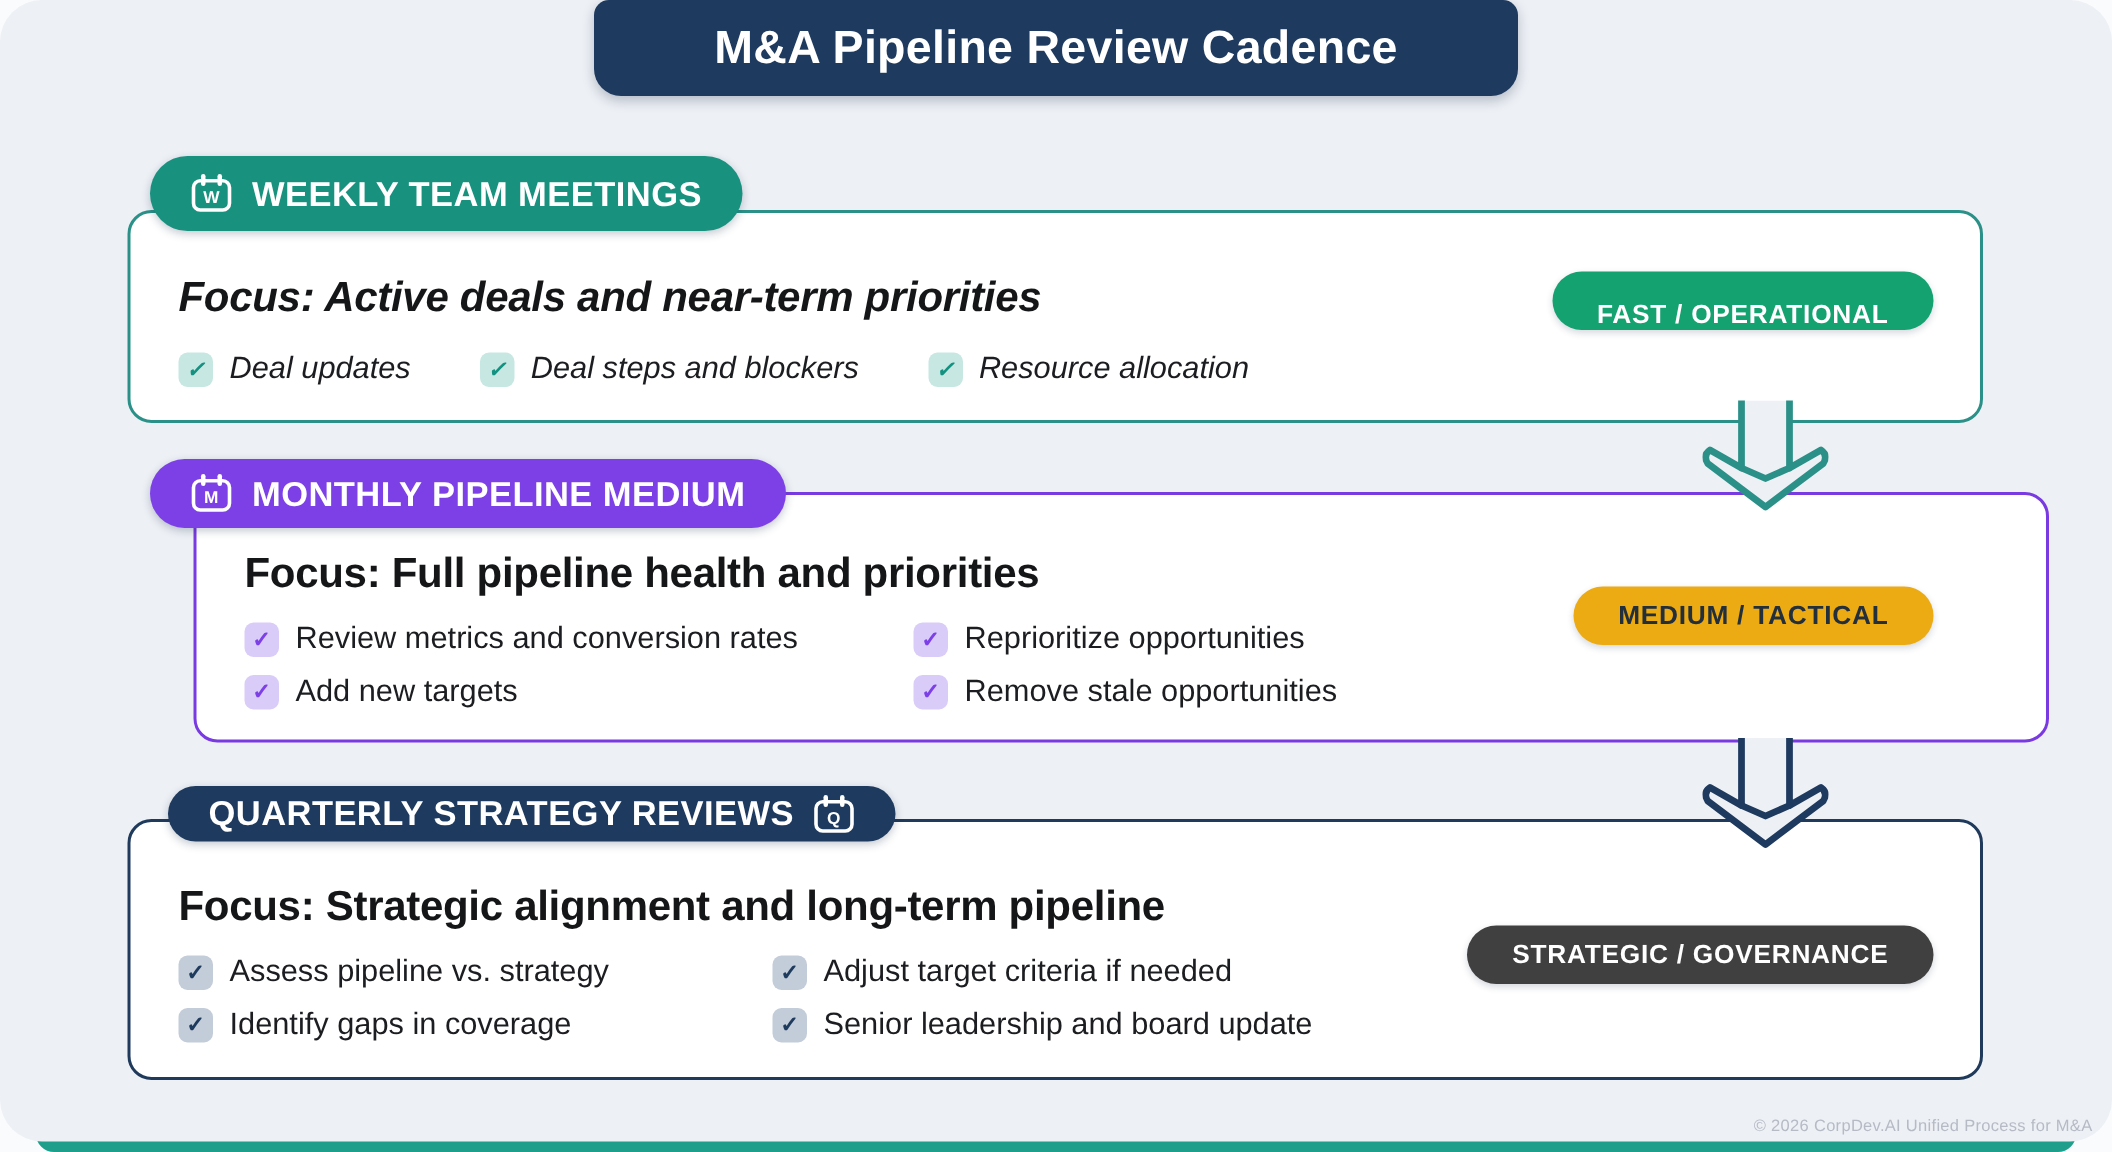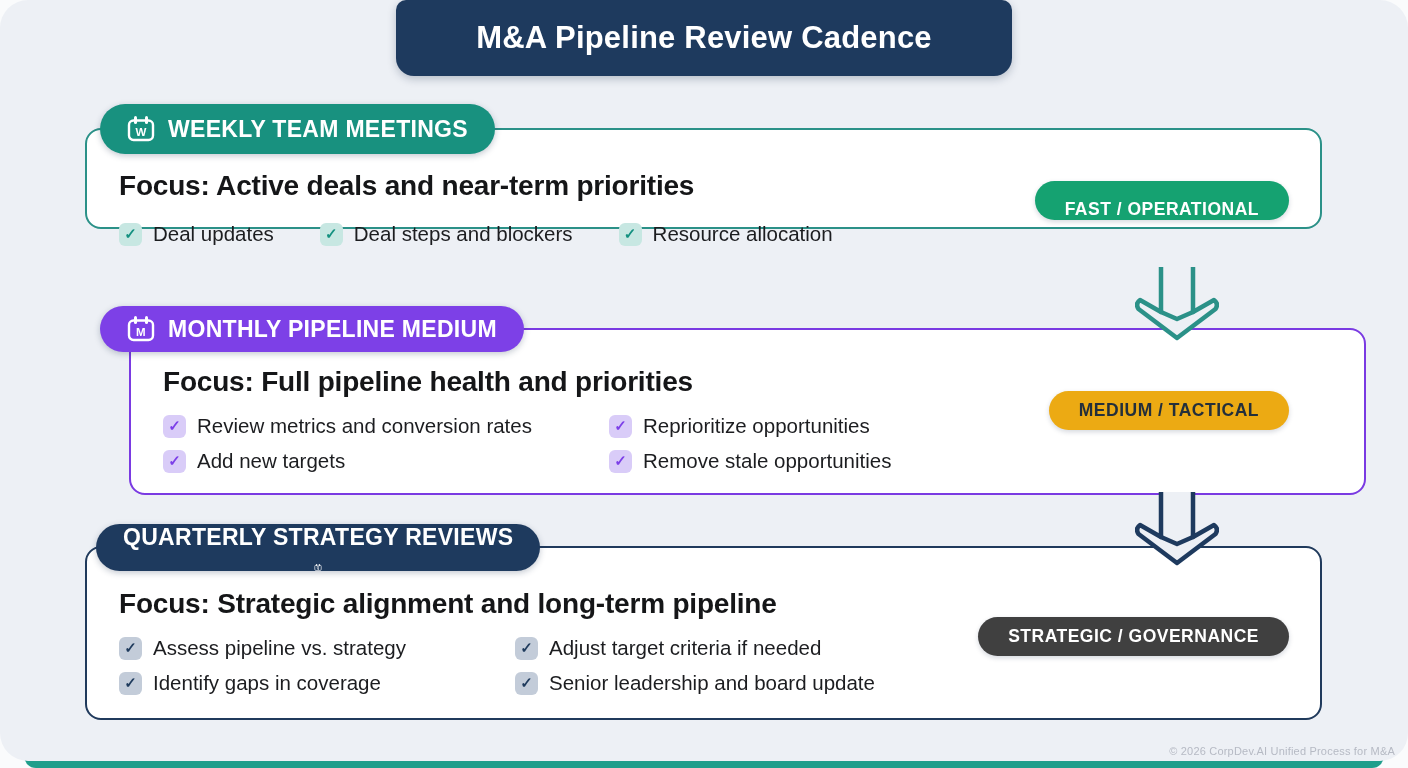--- a/index.html
+++ b/index.html
@@ -12,7 +12,7 @@
   .panel { position:absolute; left:0; right:0; top:0; bottom:7px;
     background:#edf0f5; border-radius:28px; }
 
-  .title-bar { position:absolute; left:396px; top:0; width:616px; height:76px;
+  .title-bar { position:absolute; left:396px; top:0; width:616px; height:64px;
     background:#1e3a5e; border-radius:10px 10px 18px 18px; z-index:2;
     display:flex; align-items:center; justify-content:center;
     color:#ffffff; font-size:31px; font-weight:700; letter-spacing:0.2px;

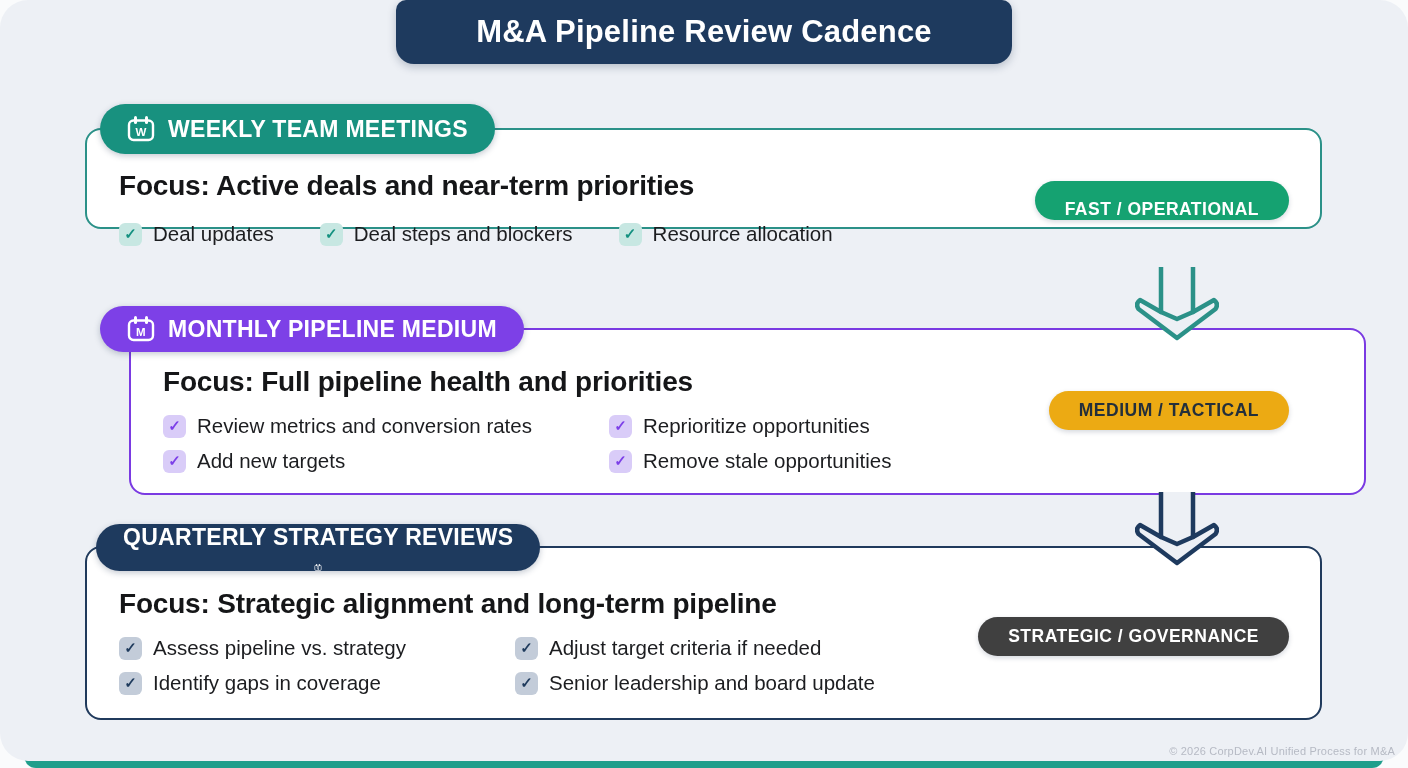--- a/index.html
+++ b/index.html
@@ -20,7 +20,7 @@
 
   .card { position:absolute; left:85px; width:1237px; background:#ffffff;
     border-radius:16px; z-index:1; }
-  .card-weekly    { top:128px; height:101px; border:2.5px solid #2b9188; }
+  .card-weekly    { top:140px; height:142px; border:2.5px solid #2b9188;font-style:italic; }
   .card-monthly   { top:328px; height:167px; border:2.5px solid #7a3ae2;margin-left:44px; }
   .card-quarterly { top:546px; height:174px; border:2.5px solid #203a5c; }
 

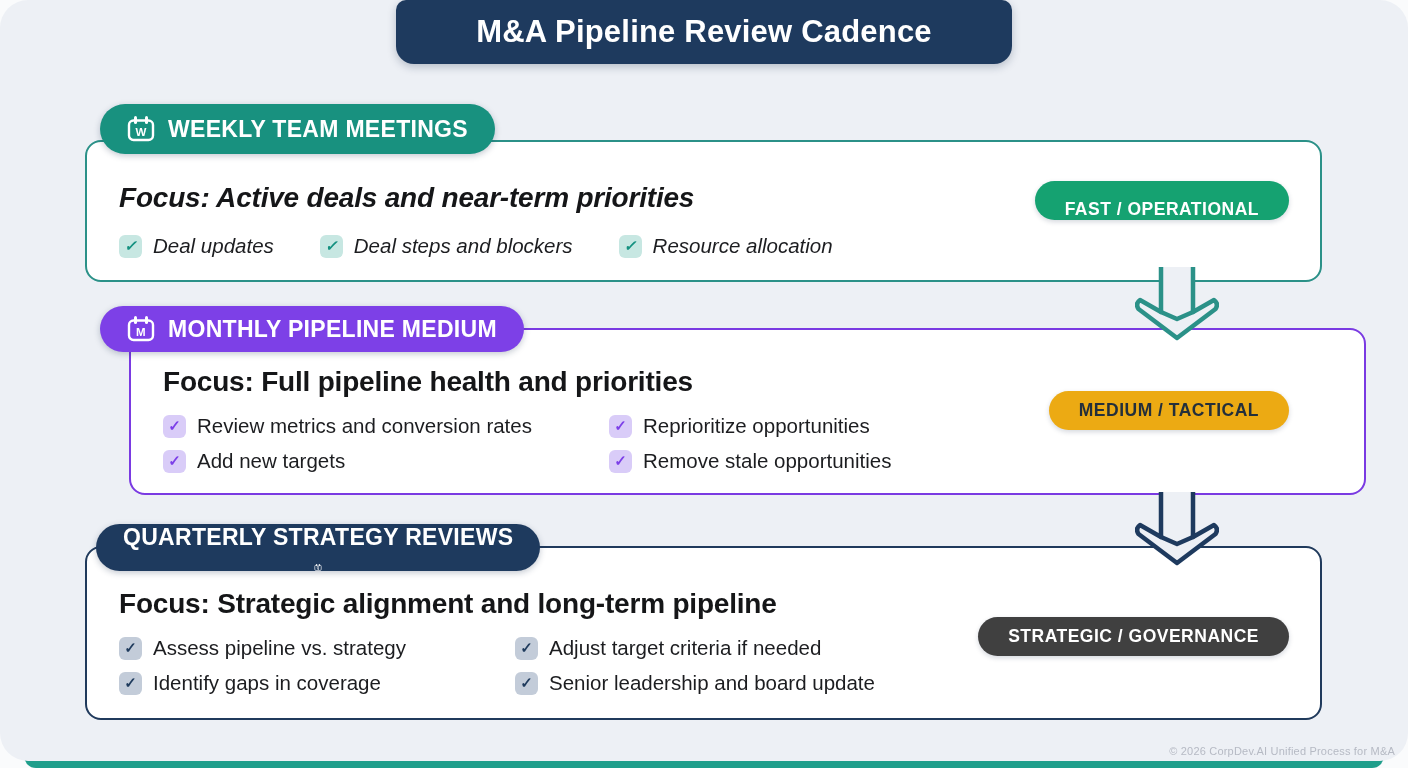--- a/index.html
+++ b/index.html
@@ -30,7 +30,7 @@
     box-shadow:0 2px 6px rgba(20,40,70,.25); white-space:nowrap; }
   .pill-weekly    { left:100px; top:104px; height:50px; background:#18917f; }
   .pill-monthly   { left:100px; top:306px; height:46px; background:#7d40e7; }
-  .pill-quarterly { left:96px; top:524px; height:47px; background:#1e3a5e;flex-direction:column; }
+  .pill-quarterly { left:112px; top:524px; height:37px; background:#1e3a5e; }
 
   .badge { position:absolute; right:119px; height:39px; padding:0 30px;
     display:inline-flex; align-items:center; justify-content:center;

